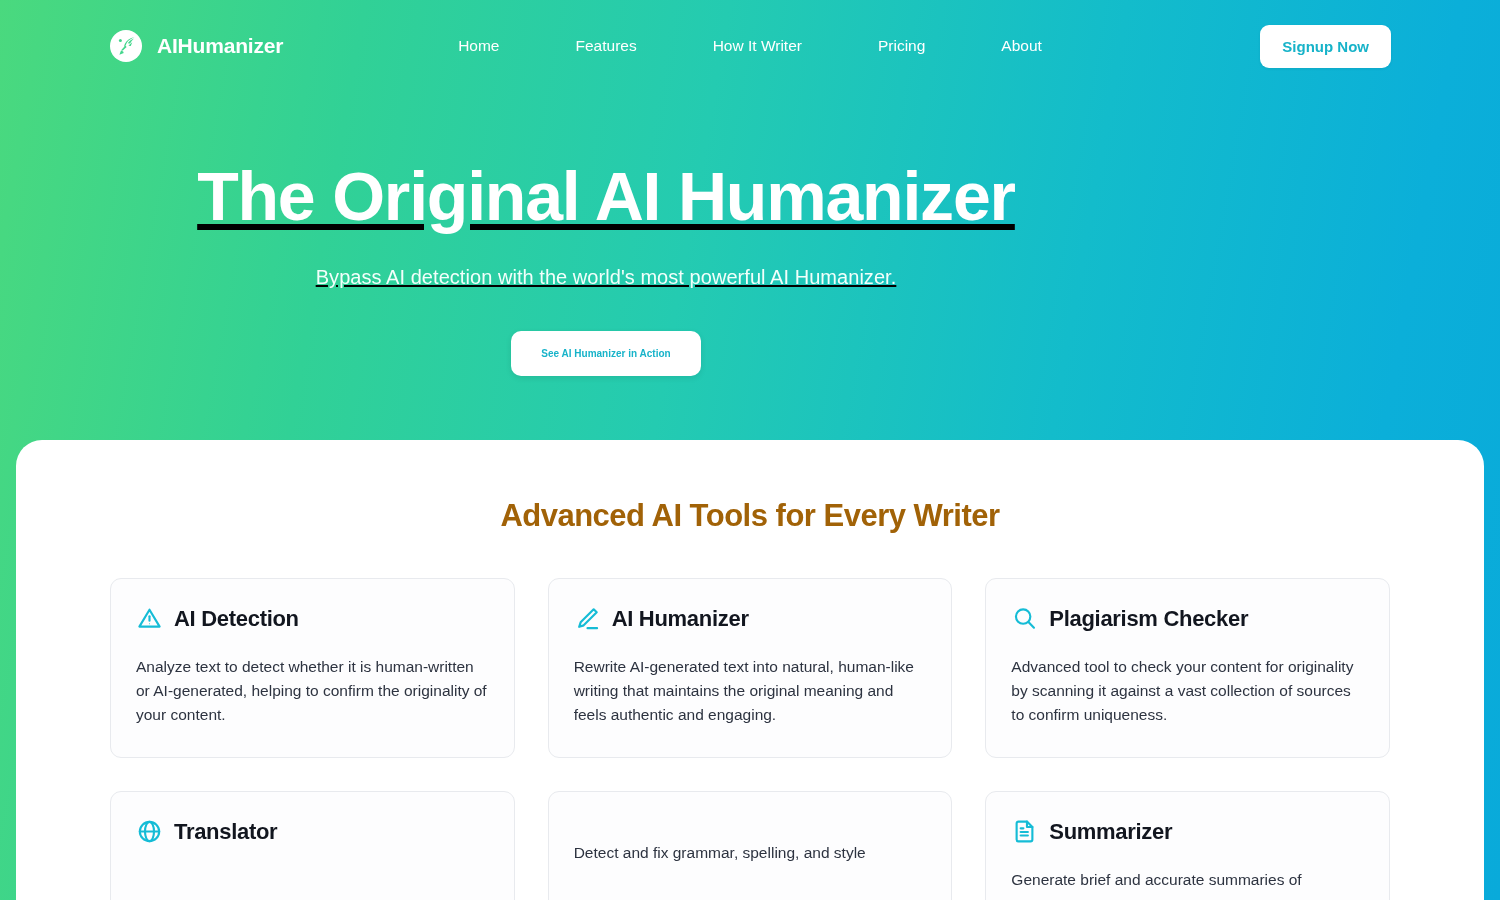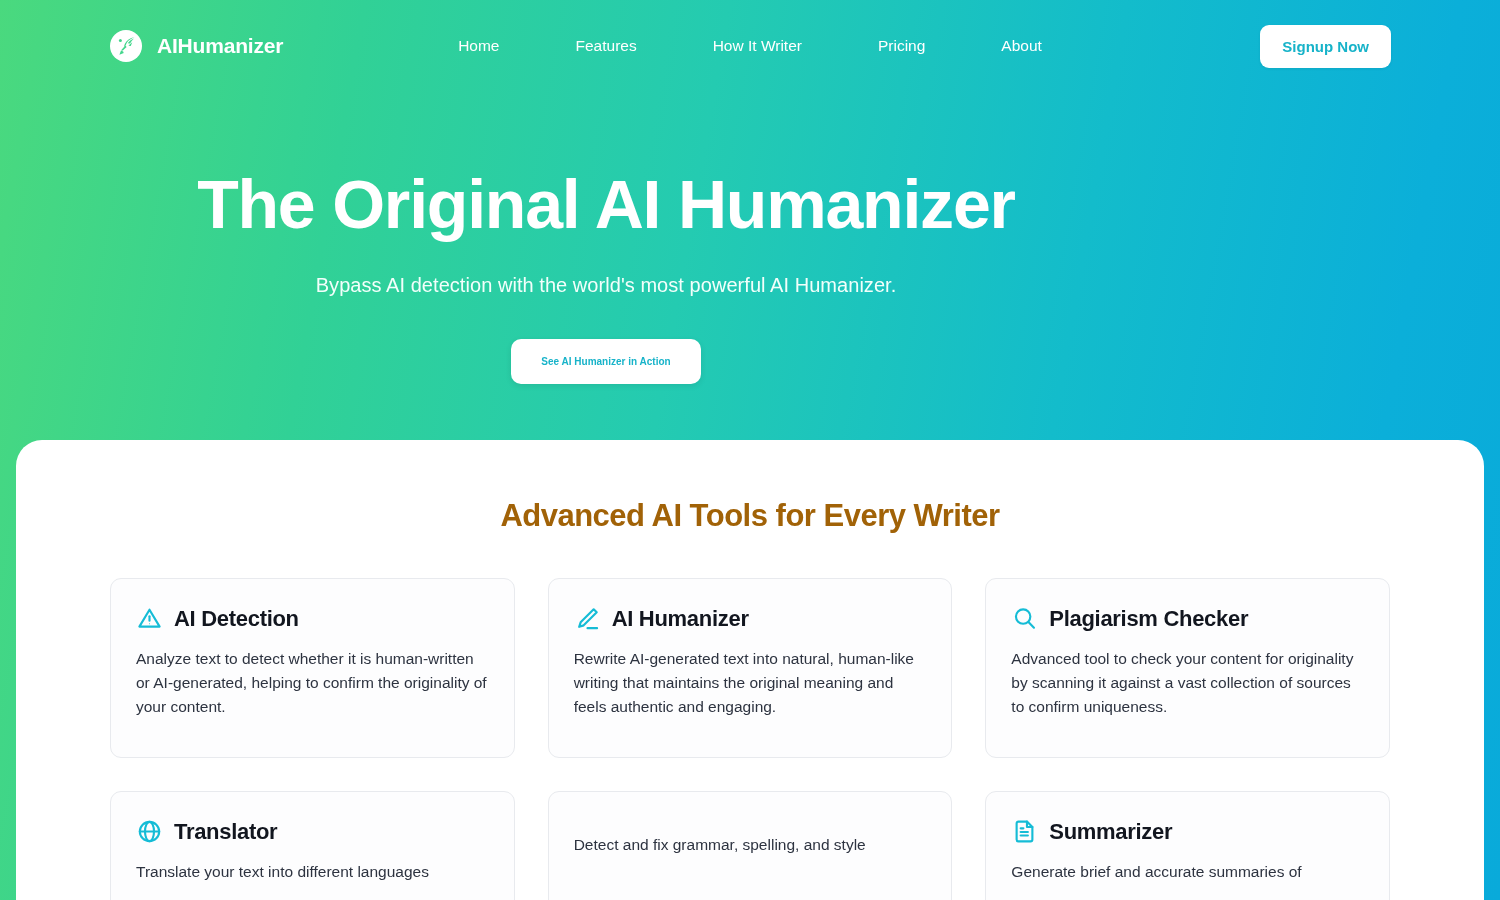--- a/index.html
+++ b/index.html
@@ -78,9 +78,10 @@
   
   .hero {
     position: absolute;
-    top: 92px; left: 0;
+    top: 84px; left: 0;
     width: 1212px;
     text-align: center;
+    text-decoration: underline;
   }
   .hero-title {
     margin-top: 76px;

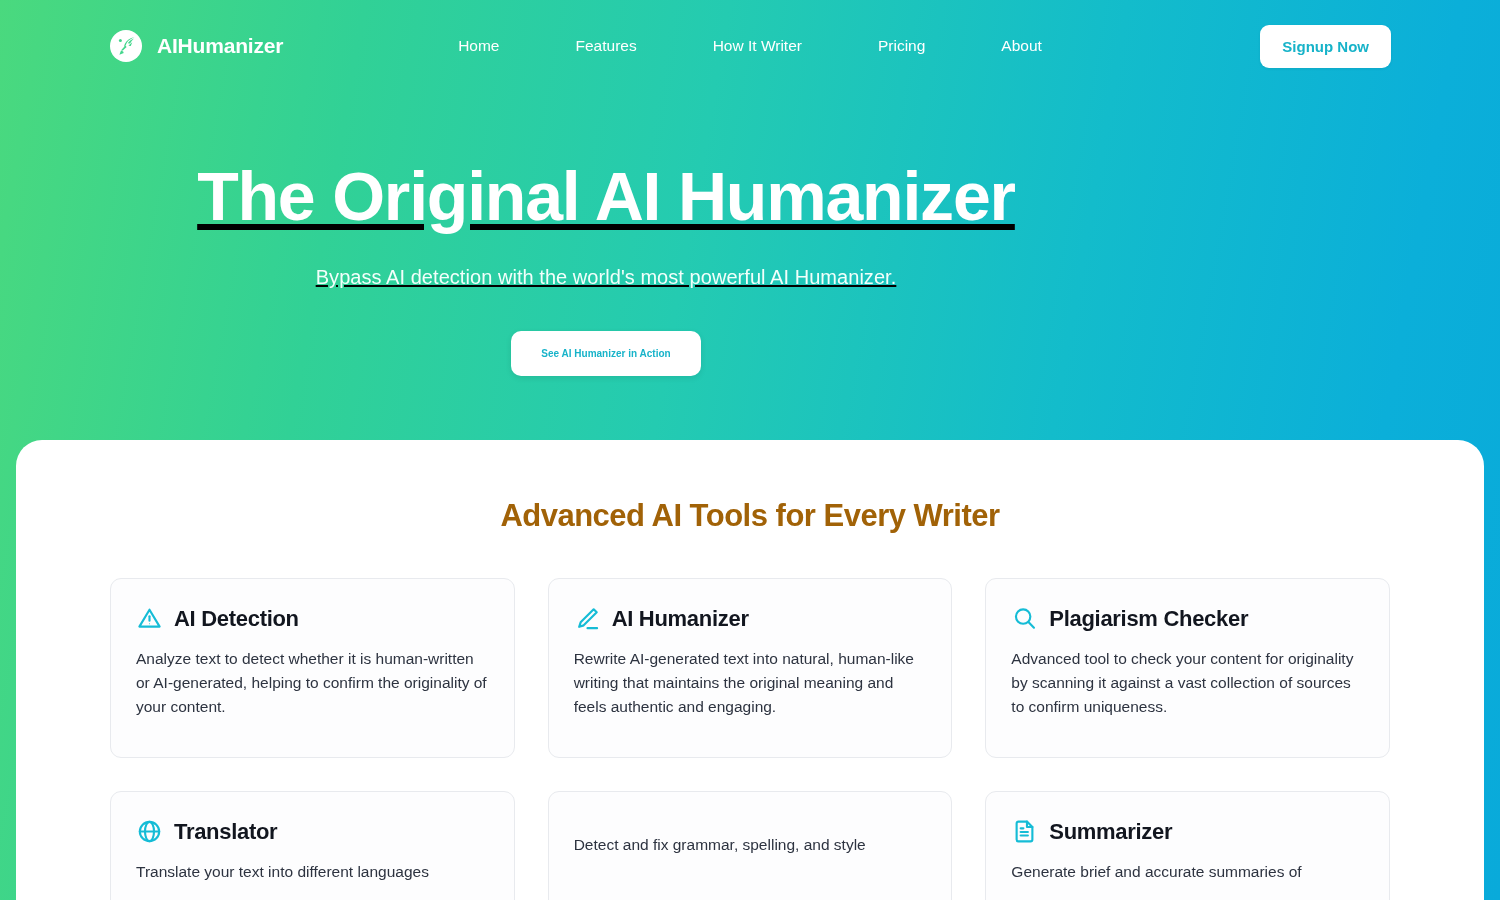--- a/index.html
+++ b/index.html
@@ -170,7 +170,7 @@
     white-space: nowrap;
   }
   .card-desc {
-    margin-top: 15px;
+    margin-top: 23px;
     color: #2d3340;
     font-size: 15.5px;
     line-height: 1.55;

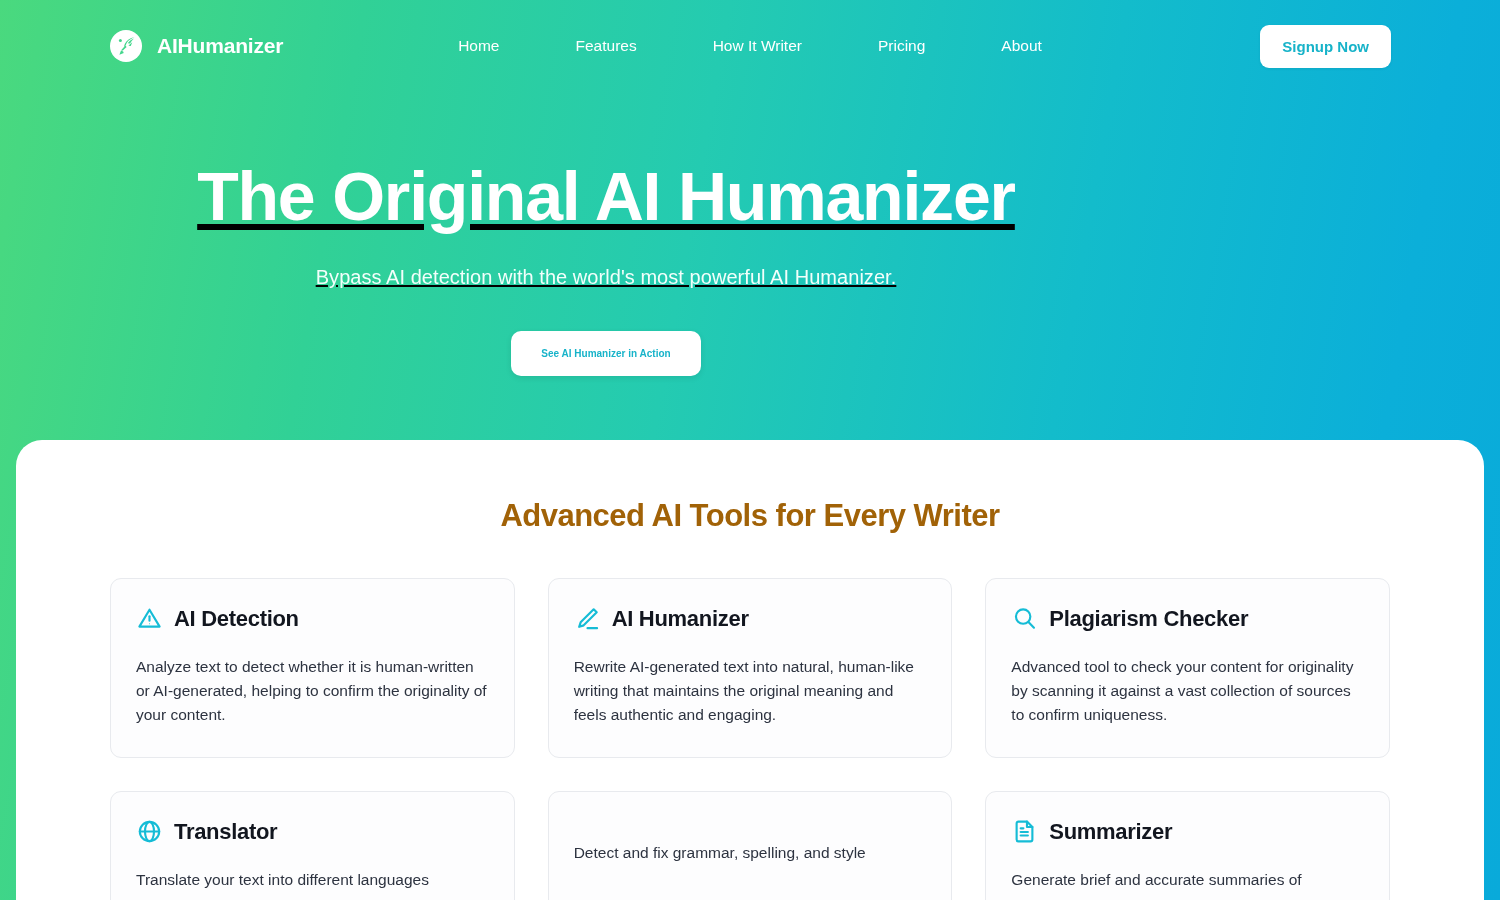--- a/index.html
+++ b/index.html
@@ -272,7 +272,6 @@
           </span>
           <span class="card-title">Translator</span>
         </div>
-        <p class="card-desc">Translate your text into different languages</p>
       </div>
 
       <div class="card">

